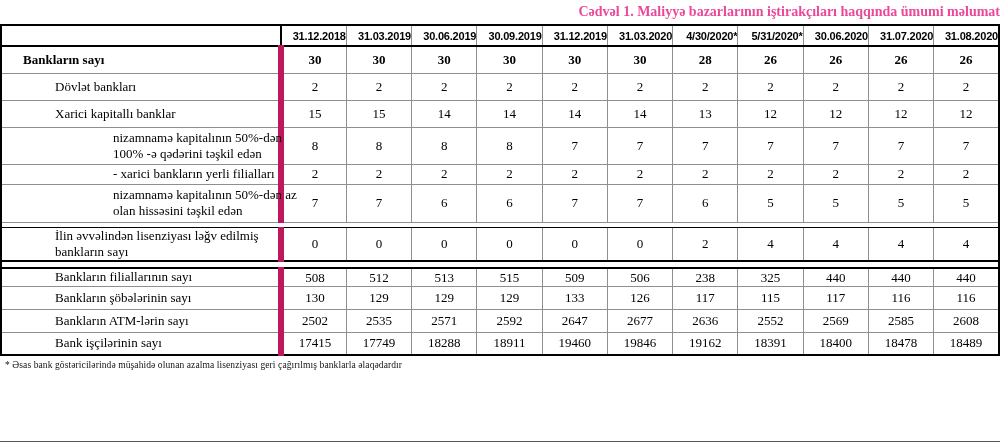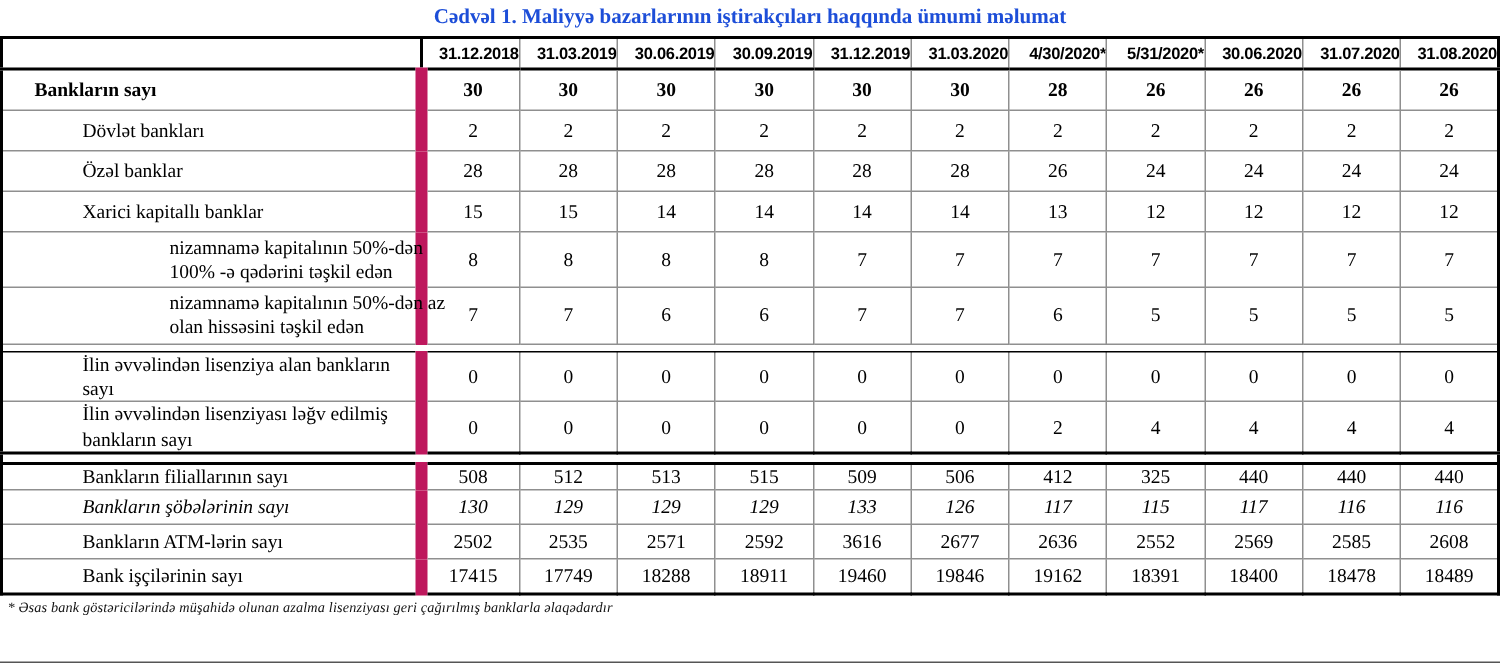--- a/index.html
+++ b/index.html
@@ -8,8 +8,8 @@
     font-family:"Liberation Serif","DejaVu Serif",serif;color:#000;
   }
   .title{
-    text-align:center;font-weight:bold;font-size:14px;line-height:1.1;
-    padding:4px 0 5px 0;color:#1d4ed8;
+    text-align:right;font-weight:bold;font-size:14px;line-height:1.1;
+    padding:4px 0 5px 0;color:#ec4899;
   }
   table.main{
     border-collapse:collapse;table-layout:fixed;width:1000px;

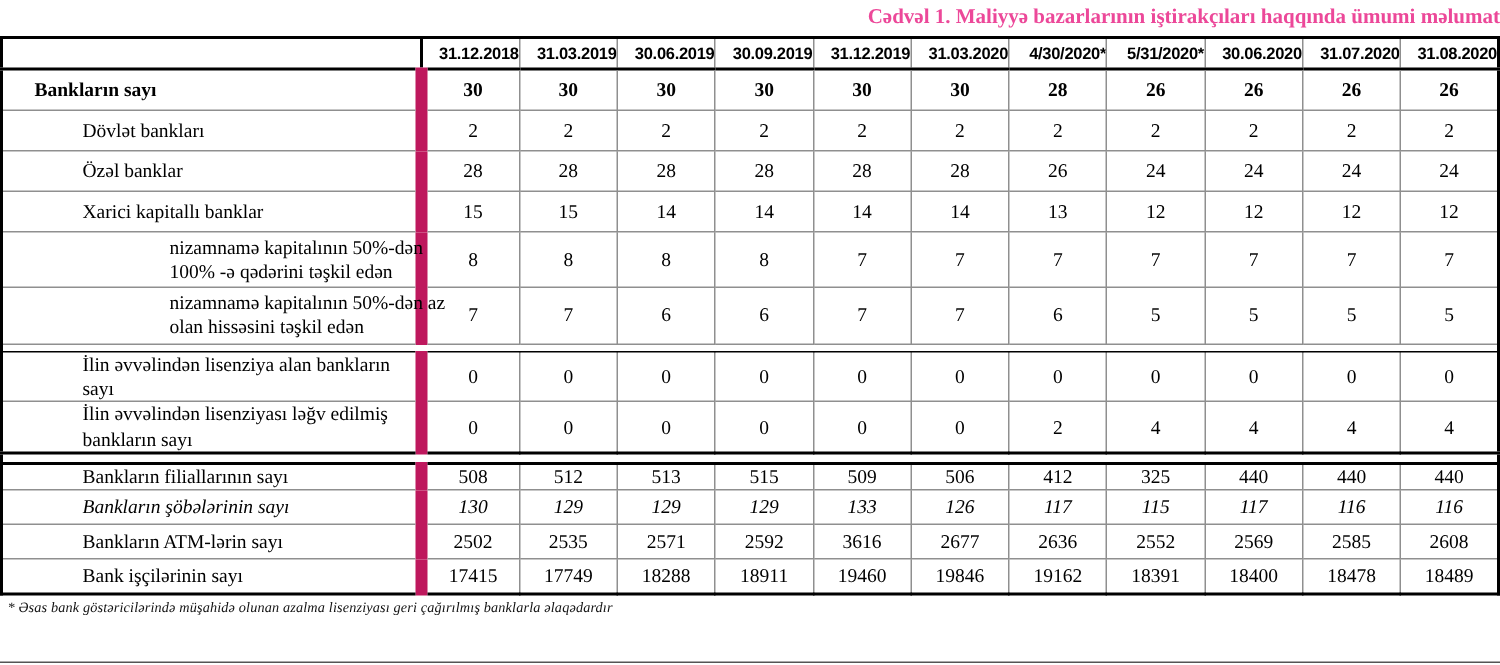--- a/index.html
+++ b/index.html
@@ -25,7 +25,7 @@
   }
   th.corner{border-right:2px solid #000;}
   td.lab{
-    border-right:8px solid #be185d;font-size:13px;line-height:1.25;
+    border-right:6px solid #be185d;font-size:13px;line-height:1.25;
     text-align:left;
   }
   td.lab div{white-space:nowrap;}

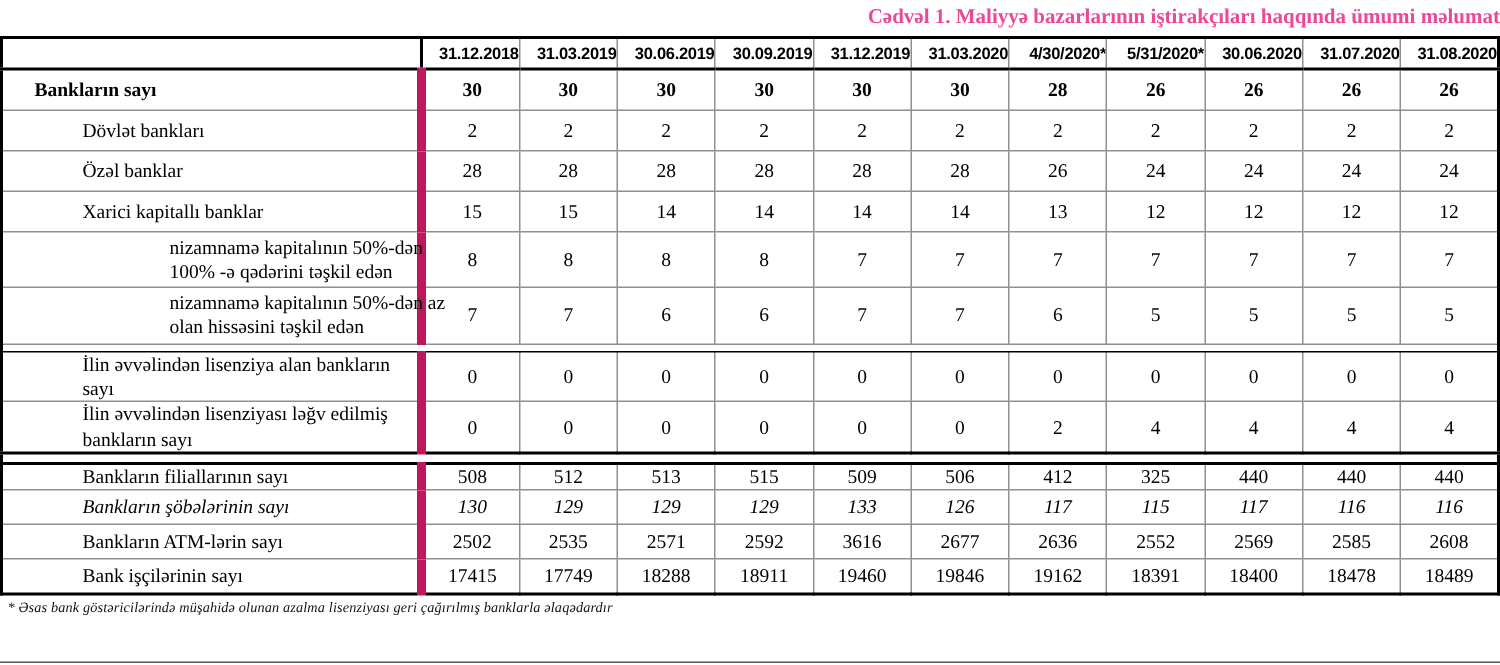--- a/index.html
+++ b/index.html
@@ -102,20 +102,6 @@
         <td class="val">2</td>
       </tr>
       <tr style="height: 27px;">
-        <td class="lab ind2">Özəl banklar</td>
-        <td class="val">28</td>
-        <td class="val">28</td>
-        <td class="val">28</td>
-        <td class="val">28</td>
-        <td class="val">28</td>
-        <td class="val">28</td>
-        <td class="val">26</td>
-        <td class="val">24</td>
-        <td class="val">24</td>
-        <td class="val">24</td>
-        <td class="val">24</td>
-      </tr>
-      <tr style="height: 27px;">
         <td class="lab ind2">Xarici kapitallı banklar</td>
         <td class="val">15</td>
         <td class="val">15</td>

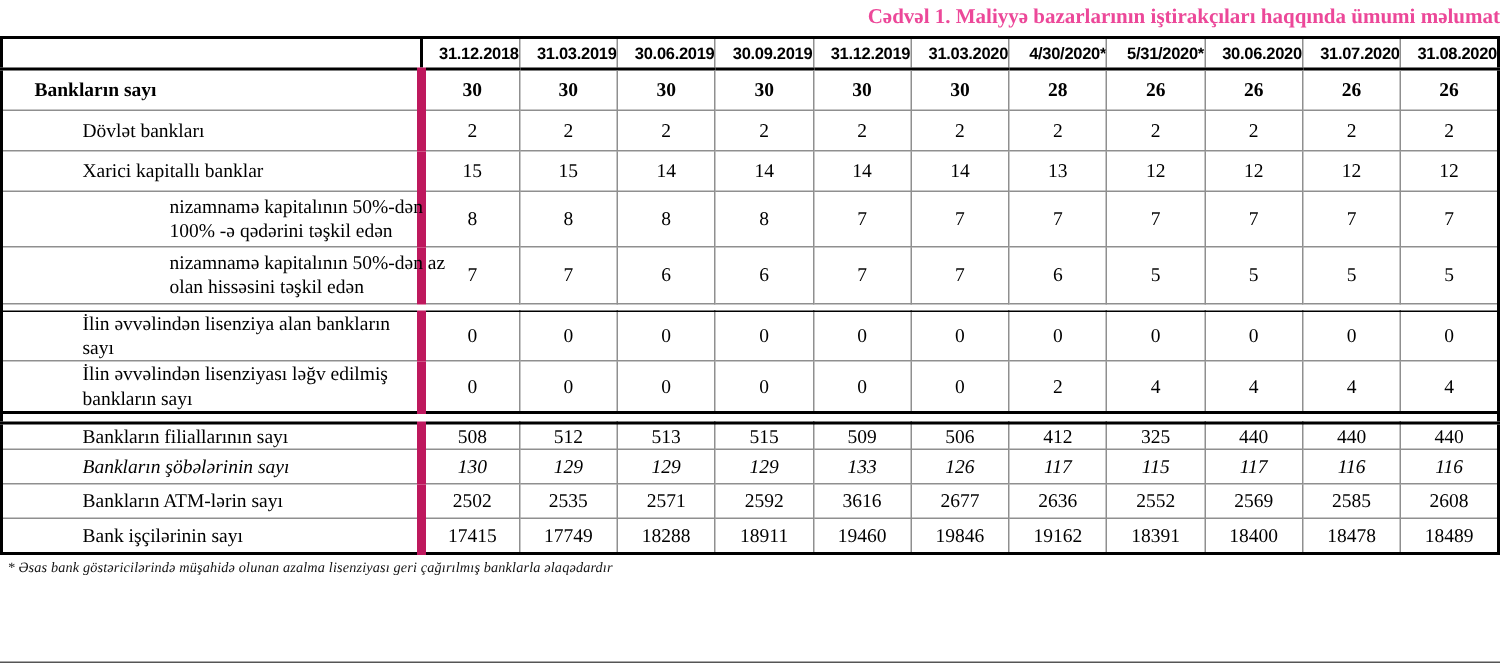--- a/index.html
+++ b/index.html
@@ -132,6 +132,20 @@
         <td class="val">7</td>
         <td class="val">7</td>
       </tr>
+      <tr style="height: 20px;">
+        <td class="lab ind3">-  xarici bankların yerli filialları</td>
+        <td class="val">2</td>
+        <td class="val">2</td>
+        <td class="val">2</td>
+        <td class="val">2</td>
+        <td class="val">2</td>
+        <td class="val">2</td>
+        <td class="val">2</td>
+        <td class="val">2</td>
+        <td class="val">2</td>
+        <td class="val">2</td>
+        <td class="val">2</td>
+      </tr>
       <tr style="height: 38px;">
         <td class="lab ind3">
           <div>nizamnamə kapitalının 50%-dən az</div>

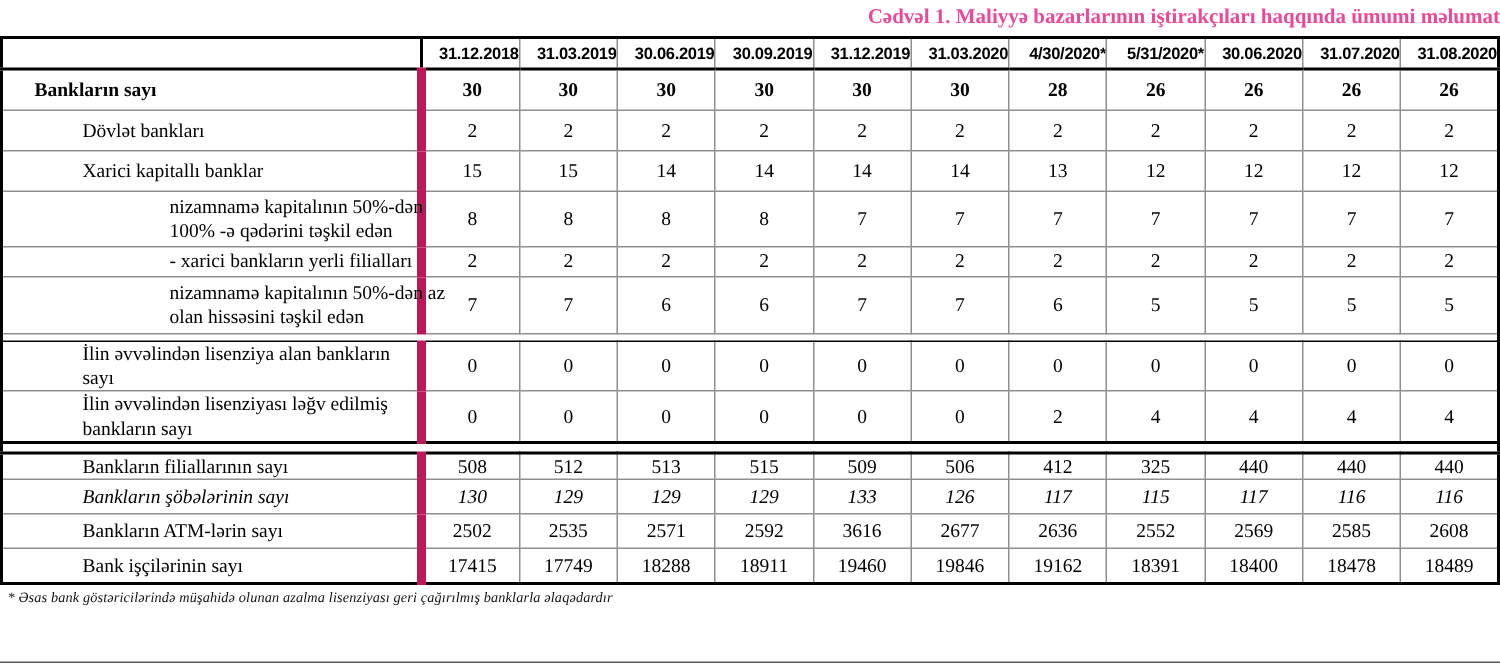--- a/index.html
+++ b/index.html
@@ -166,23 +166,6 @@
       <tr class="sep thin" style="height: 4px;">
         <td colspan="12"></td>
       </tr>
-      <tr style="height: 33px;">
-        <td class="lab ind2">
-          <div>İlin əvvəlindən lisenziya alan bankların</div>
-          <div>sayı</div>
-        </td>
-        <td class="val">0</td>
-        <td class="val">0</td>
-        <td class="val">0</td>
-        <td class="val">0</td>
-        <td class="val">0</td>
-        <td class="val">0</td>
-        <td class="val">0</td>
-        <td class="val">0</td>
-        <td class="val">0</td>
-        <td class="val">0</td>
-        <td class="val">0</td>
-      </tr>
       <tr style="height: 32px;">
         <td class="lab ind2">
           <div>İlin əvvəlindən lisenziyası ləğv edilmiş</div>

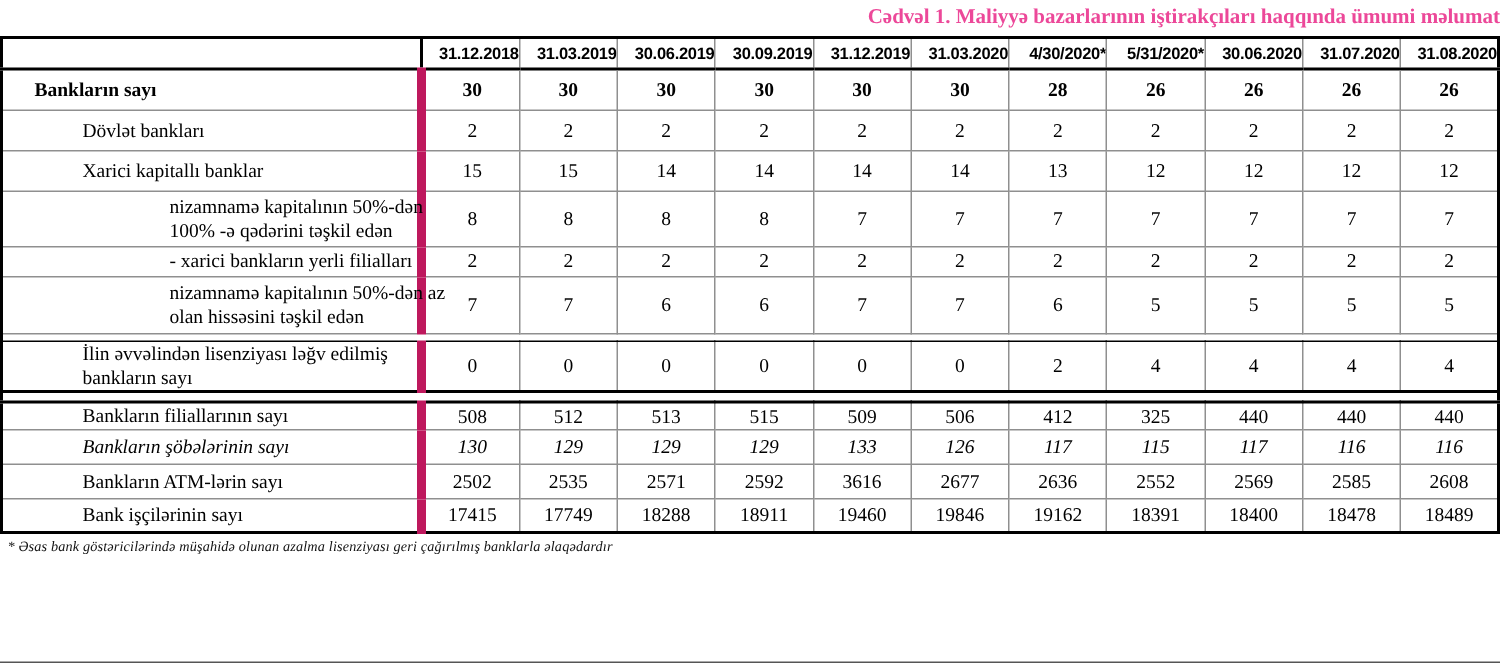--- a/index.html
+++ b/index.html
@@ -194,7 +194,7 @@
         <td class="val">515</td>
         <td class="val">509</td>
         <td class="val">506</td>
-        <td class="val">412</td>
+        <td class="val">238</td>
         <td class="val">325</td>
         <td class="val">440</td>
         <td class="val">440</td>

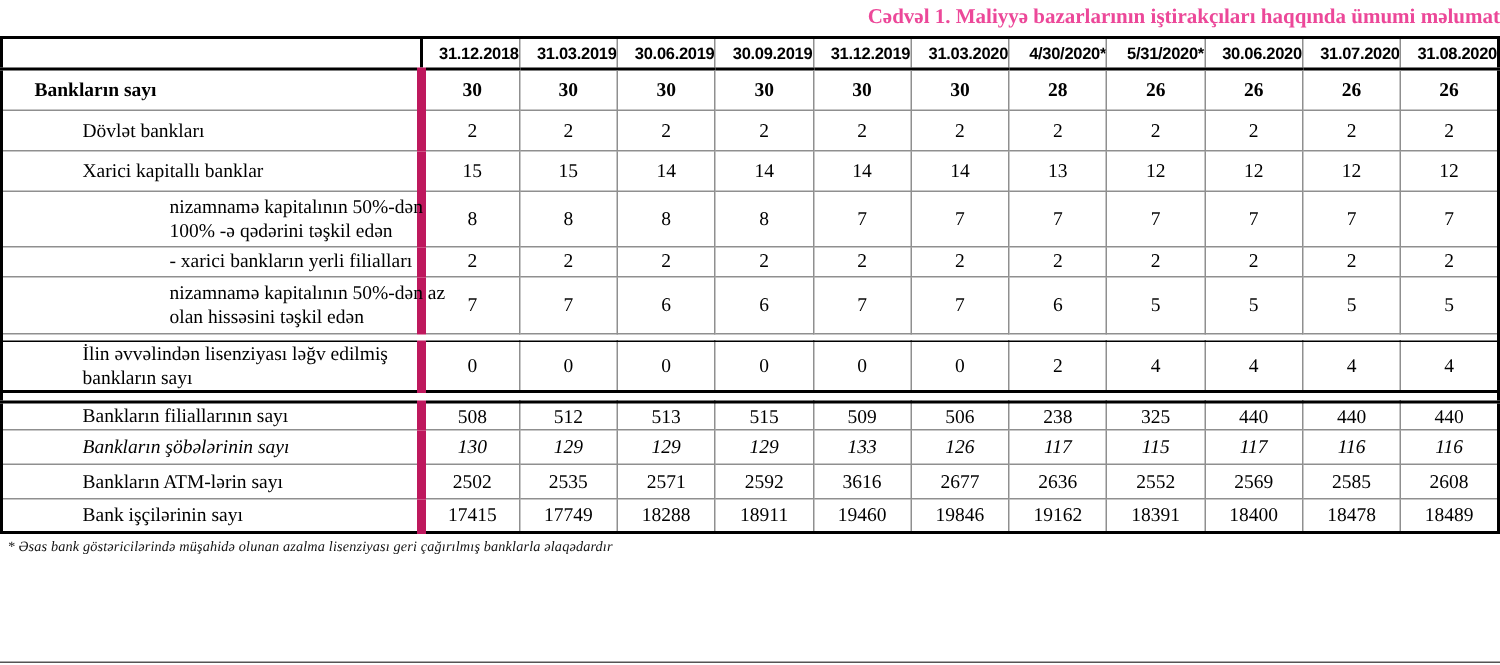--- a/index.html
+++ b/index.html
@@ -200,7 +200,7 @@
         <td class="val">440</td>
         <td class="val">440</td>
       </tr>
-      <tr style="height: 23px; font-style: italic;">
+      <tr style="height: 23px;">
         <td class="lab ind2">Bankların şöbələrinin sayı</td>
         <td class="val">130</td>
         <td class="val">129</td>

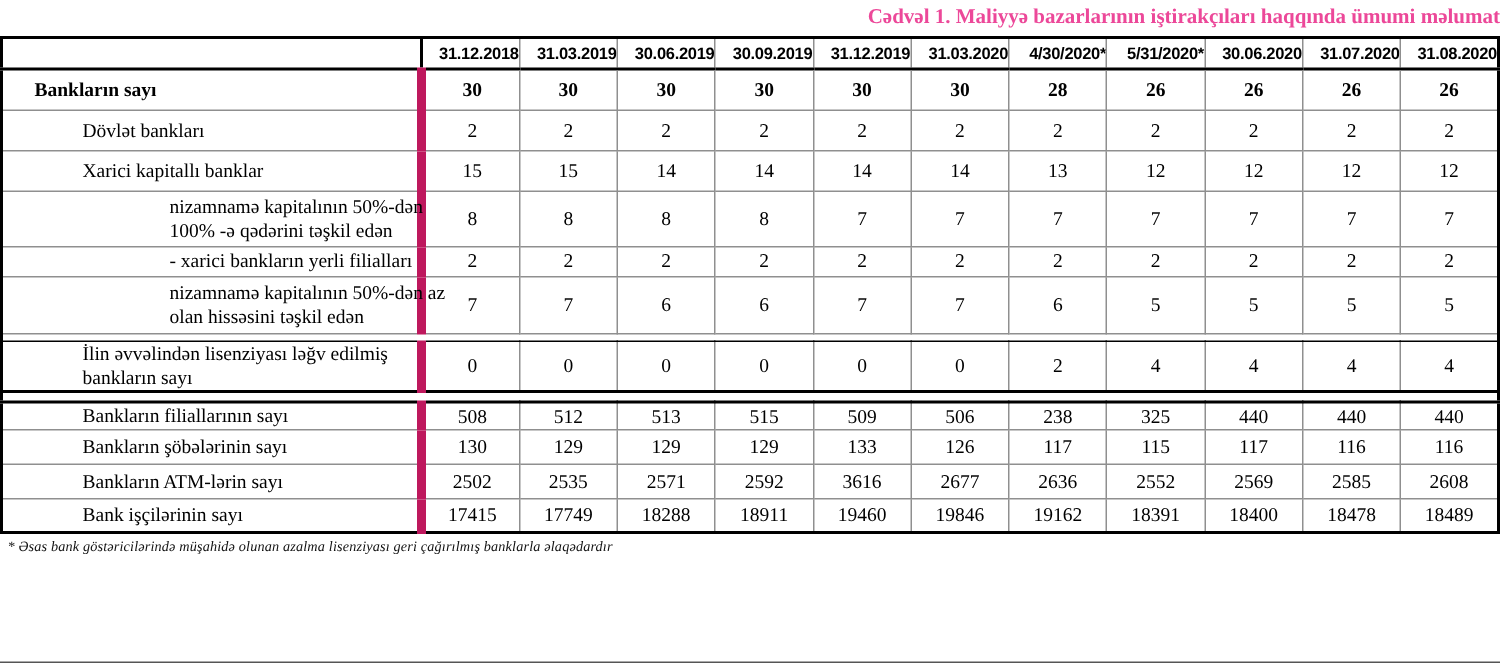--- a/index.html
+++ b/index.html
@@ -220,7 +220,7 @@
         <td class="val">2535</td>
         <td class="val">2571</td>
         <td class="val">2592</td>
-        <td class="val">3616</td>
+        <td class="val">2647</td>
         <td class="val">2677</td>
         <td class="val">2636</td>
         <td class="val">2552</td>

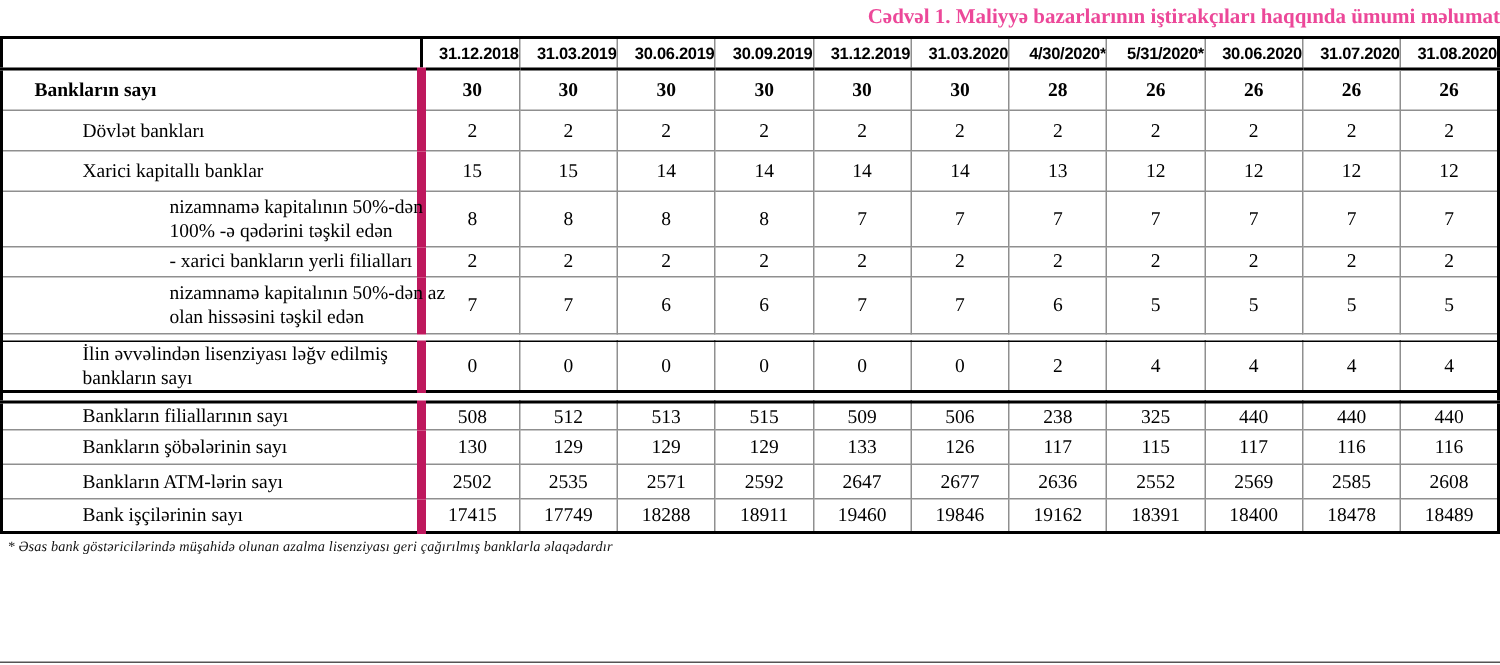--- a/index.html
+++ b/index.html
@@ -40,7 +40,7 @@
   tr.sep.thin td{border-top:1px solid #000;border-bottom:1px solid #000;height:4px;}
   tr.sep.thick td{border-top:2px solid #000;border-bottom:2px solid #000;height:5px;}
   .footnote{
-    font-size:9.5px;color:#111;padding:4px 0 0 5px;letter-spacing:0.1px;font-style:italic;
+    font-size:9.5px;color:#111;padding:4px 0 0 5px;letter-spacing:0.1px;
   }
   .bottom-line{
     position:absolute;left:0;right:0;bottom:1px;border-top:1px solid #555;height:0;

